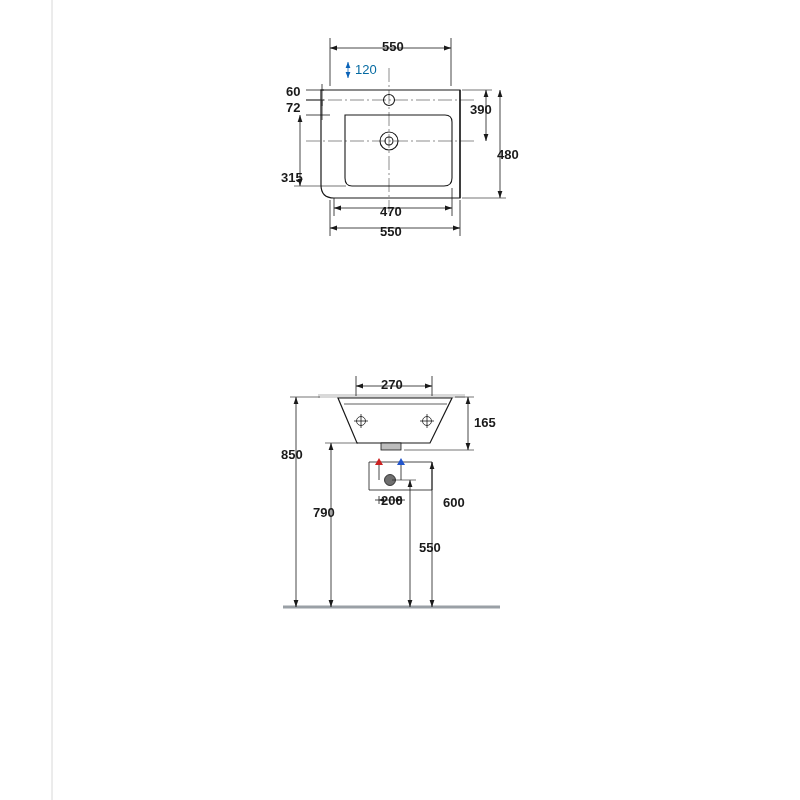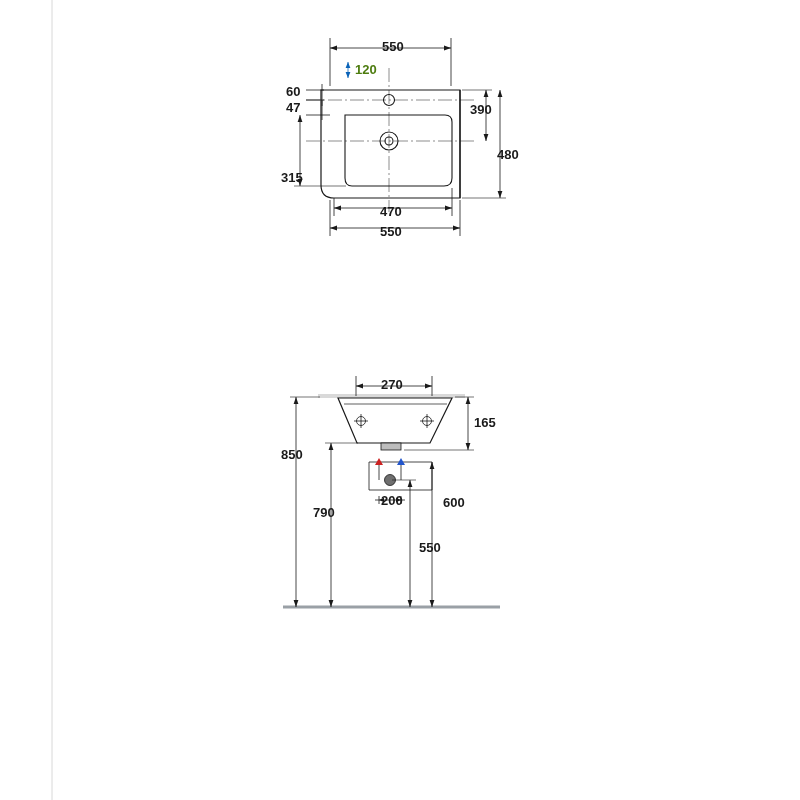--- a/index.html
+++ b/index.html
@@ -29,8 +29,8 @@
     line-height: 1;
   }
   .lbl.blue {
-    color: #4d7c0f;
-    font-weight: bold;
+    color: #0369a1;
+    font-weight: normal;
   }
   .lbl.bold {
     font-weight: bold;

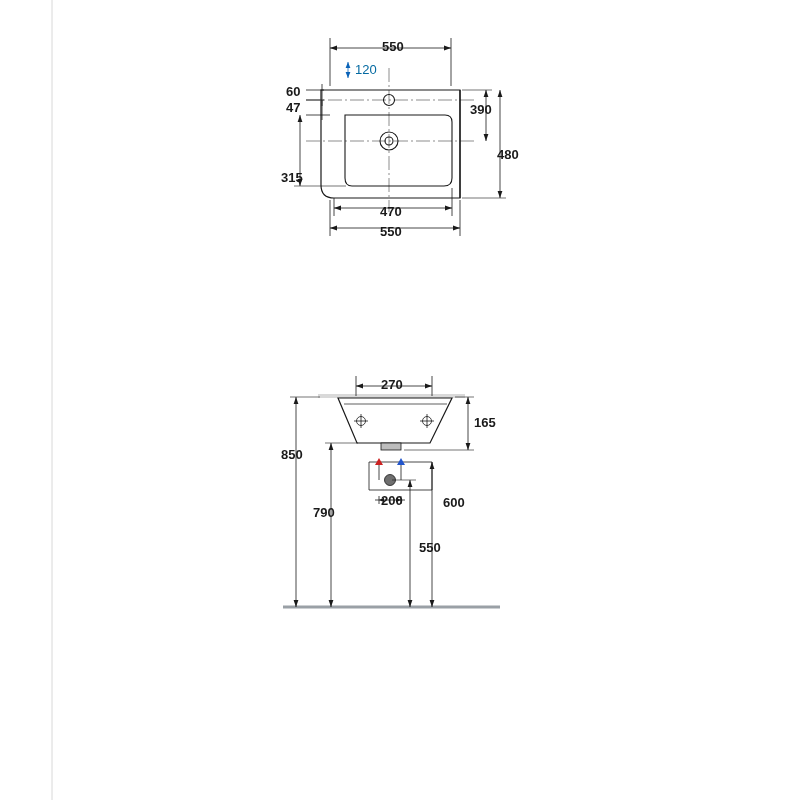--- a/index.html
+++ b/index.html
@@ -212,7 +212,7 @@
 
   <span class="lbl bold" style="left:286px; top:85px;">60</span>
 
-  <span class="lbl bold" style="left:286px; top:101px;">47</span>
+  <span class="lbl bold" style="left:286px; top:101px;">72</span>
 
   <span class="lbl bold" style="left:281px; top:140px;margin-top:31px;">315</span>
 

